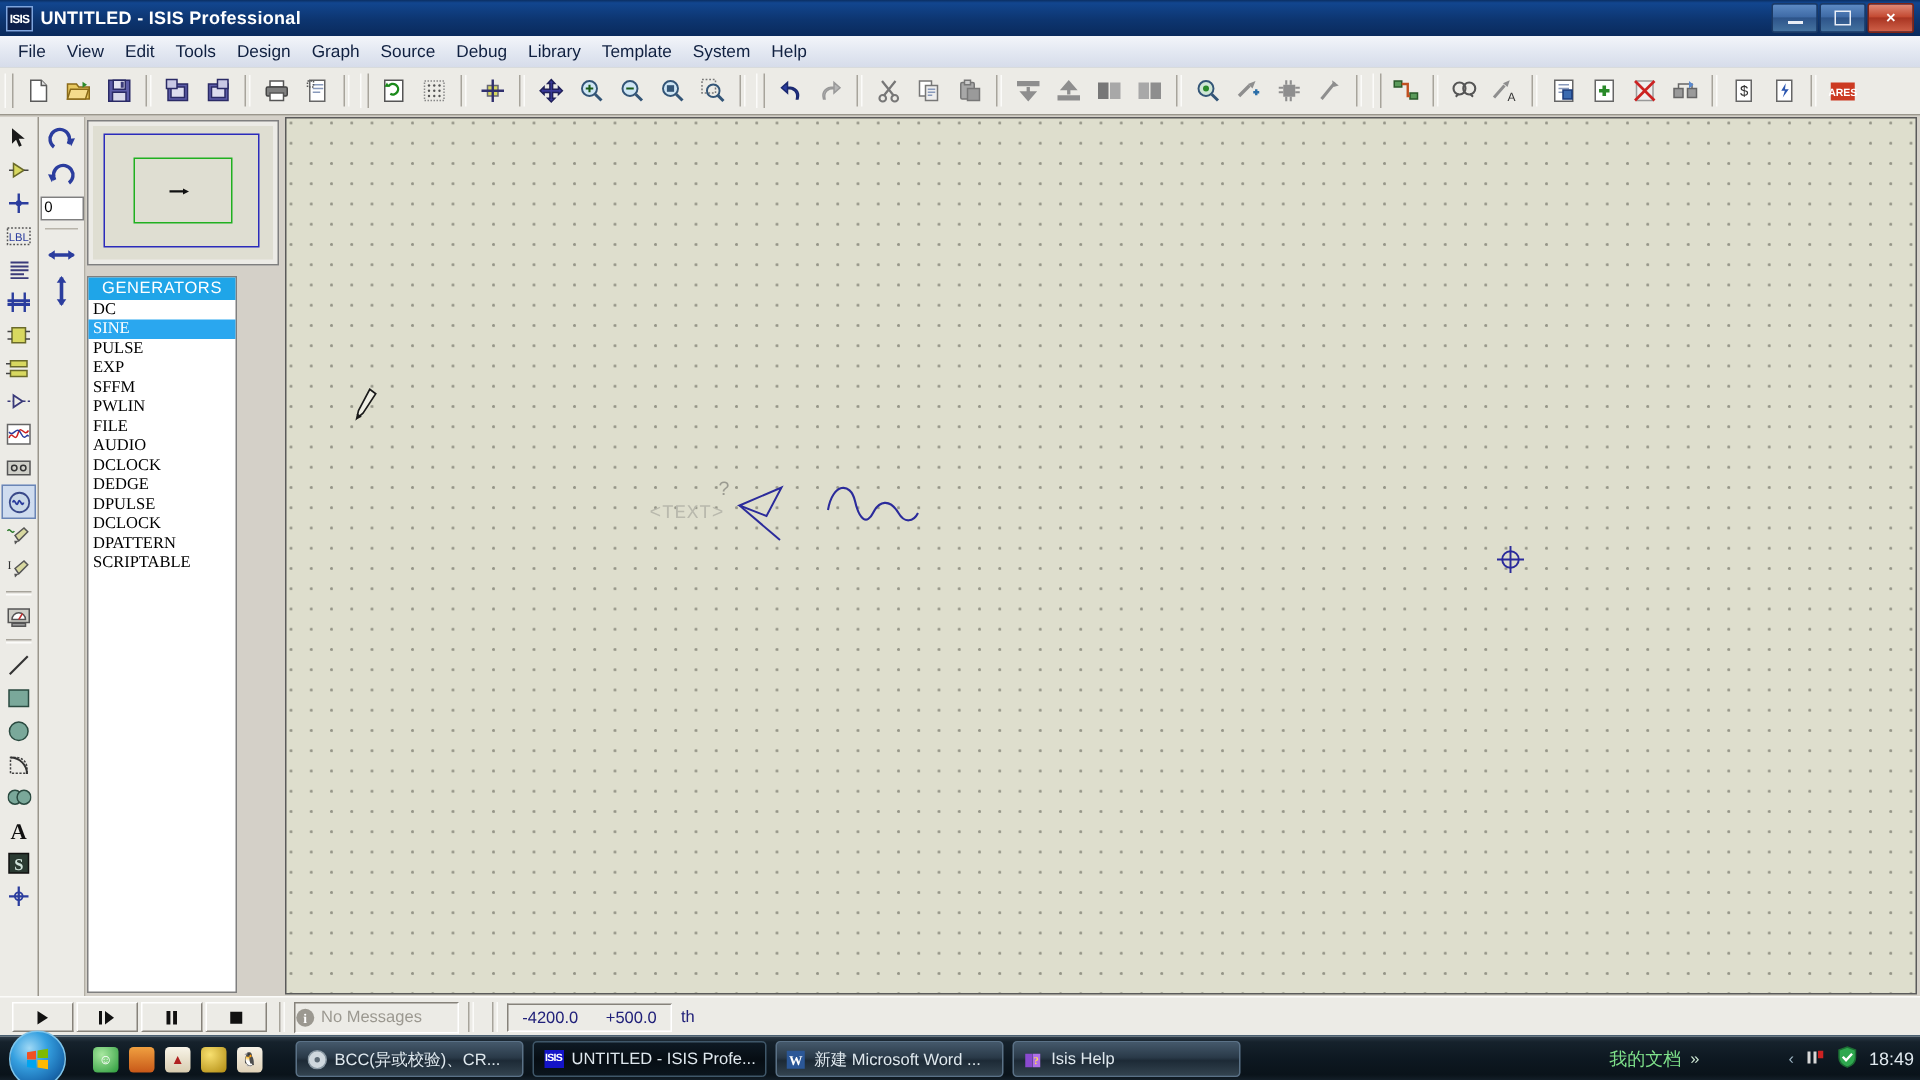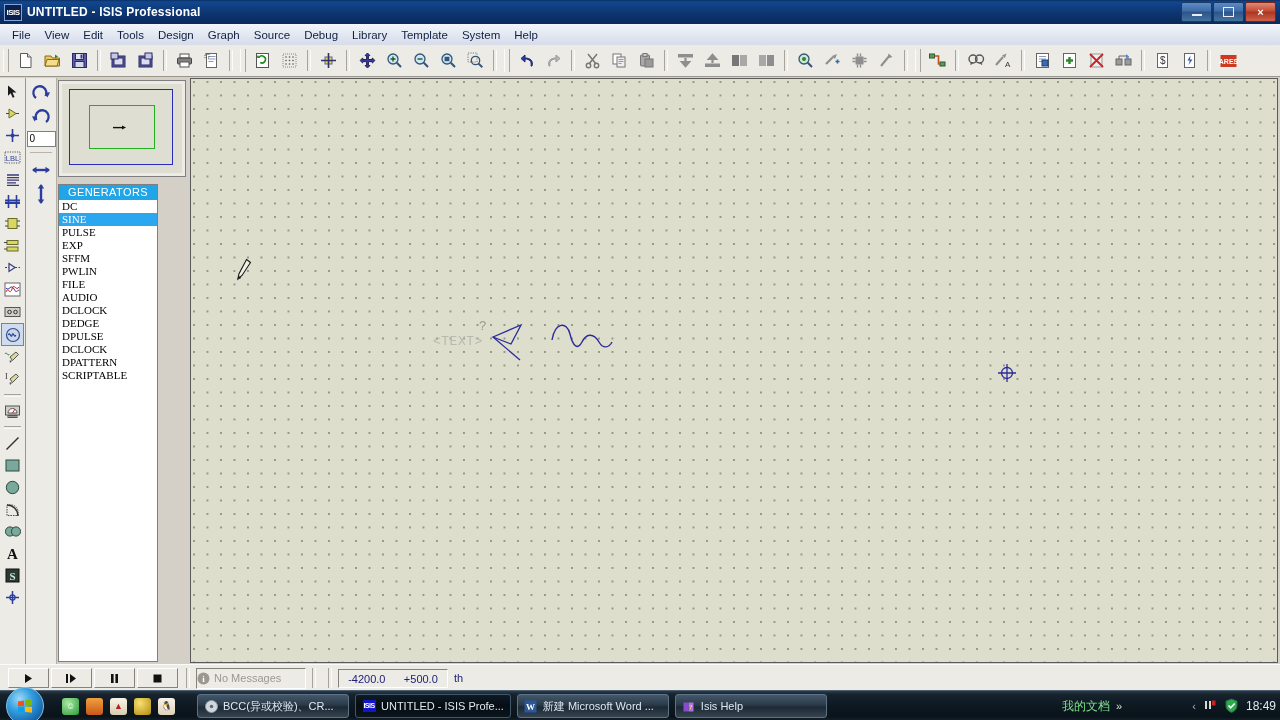--- a/index.html
+++ b/index.html
@@ -201,7 +201,7 @@
   }
   .task .ti{width:14px;height:14px;margin-right:5px;flex:none;display:flex;align-items:center;justify-content:center;}
   .traywrap{position:absolute;right:4px;top:0;height:30px;display:flex;align-items:center;gap:7px;}
-  .deskband{position:absolute;right:158px;top:0;height:30px;display:flex;align-items:center;color:#7ee08a;font-size:12px;}
+  .deskband{position:absolute;right:147px;top:0;height:30px;display:flex;align-items:center;color:#7ee08a;font-size:12px;}
   .clock{color:#dfe8ee;font-size:12px;}
 </style>
 </head>

